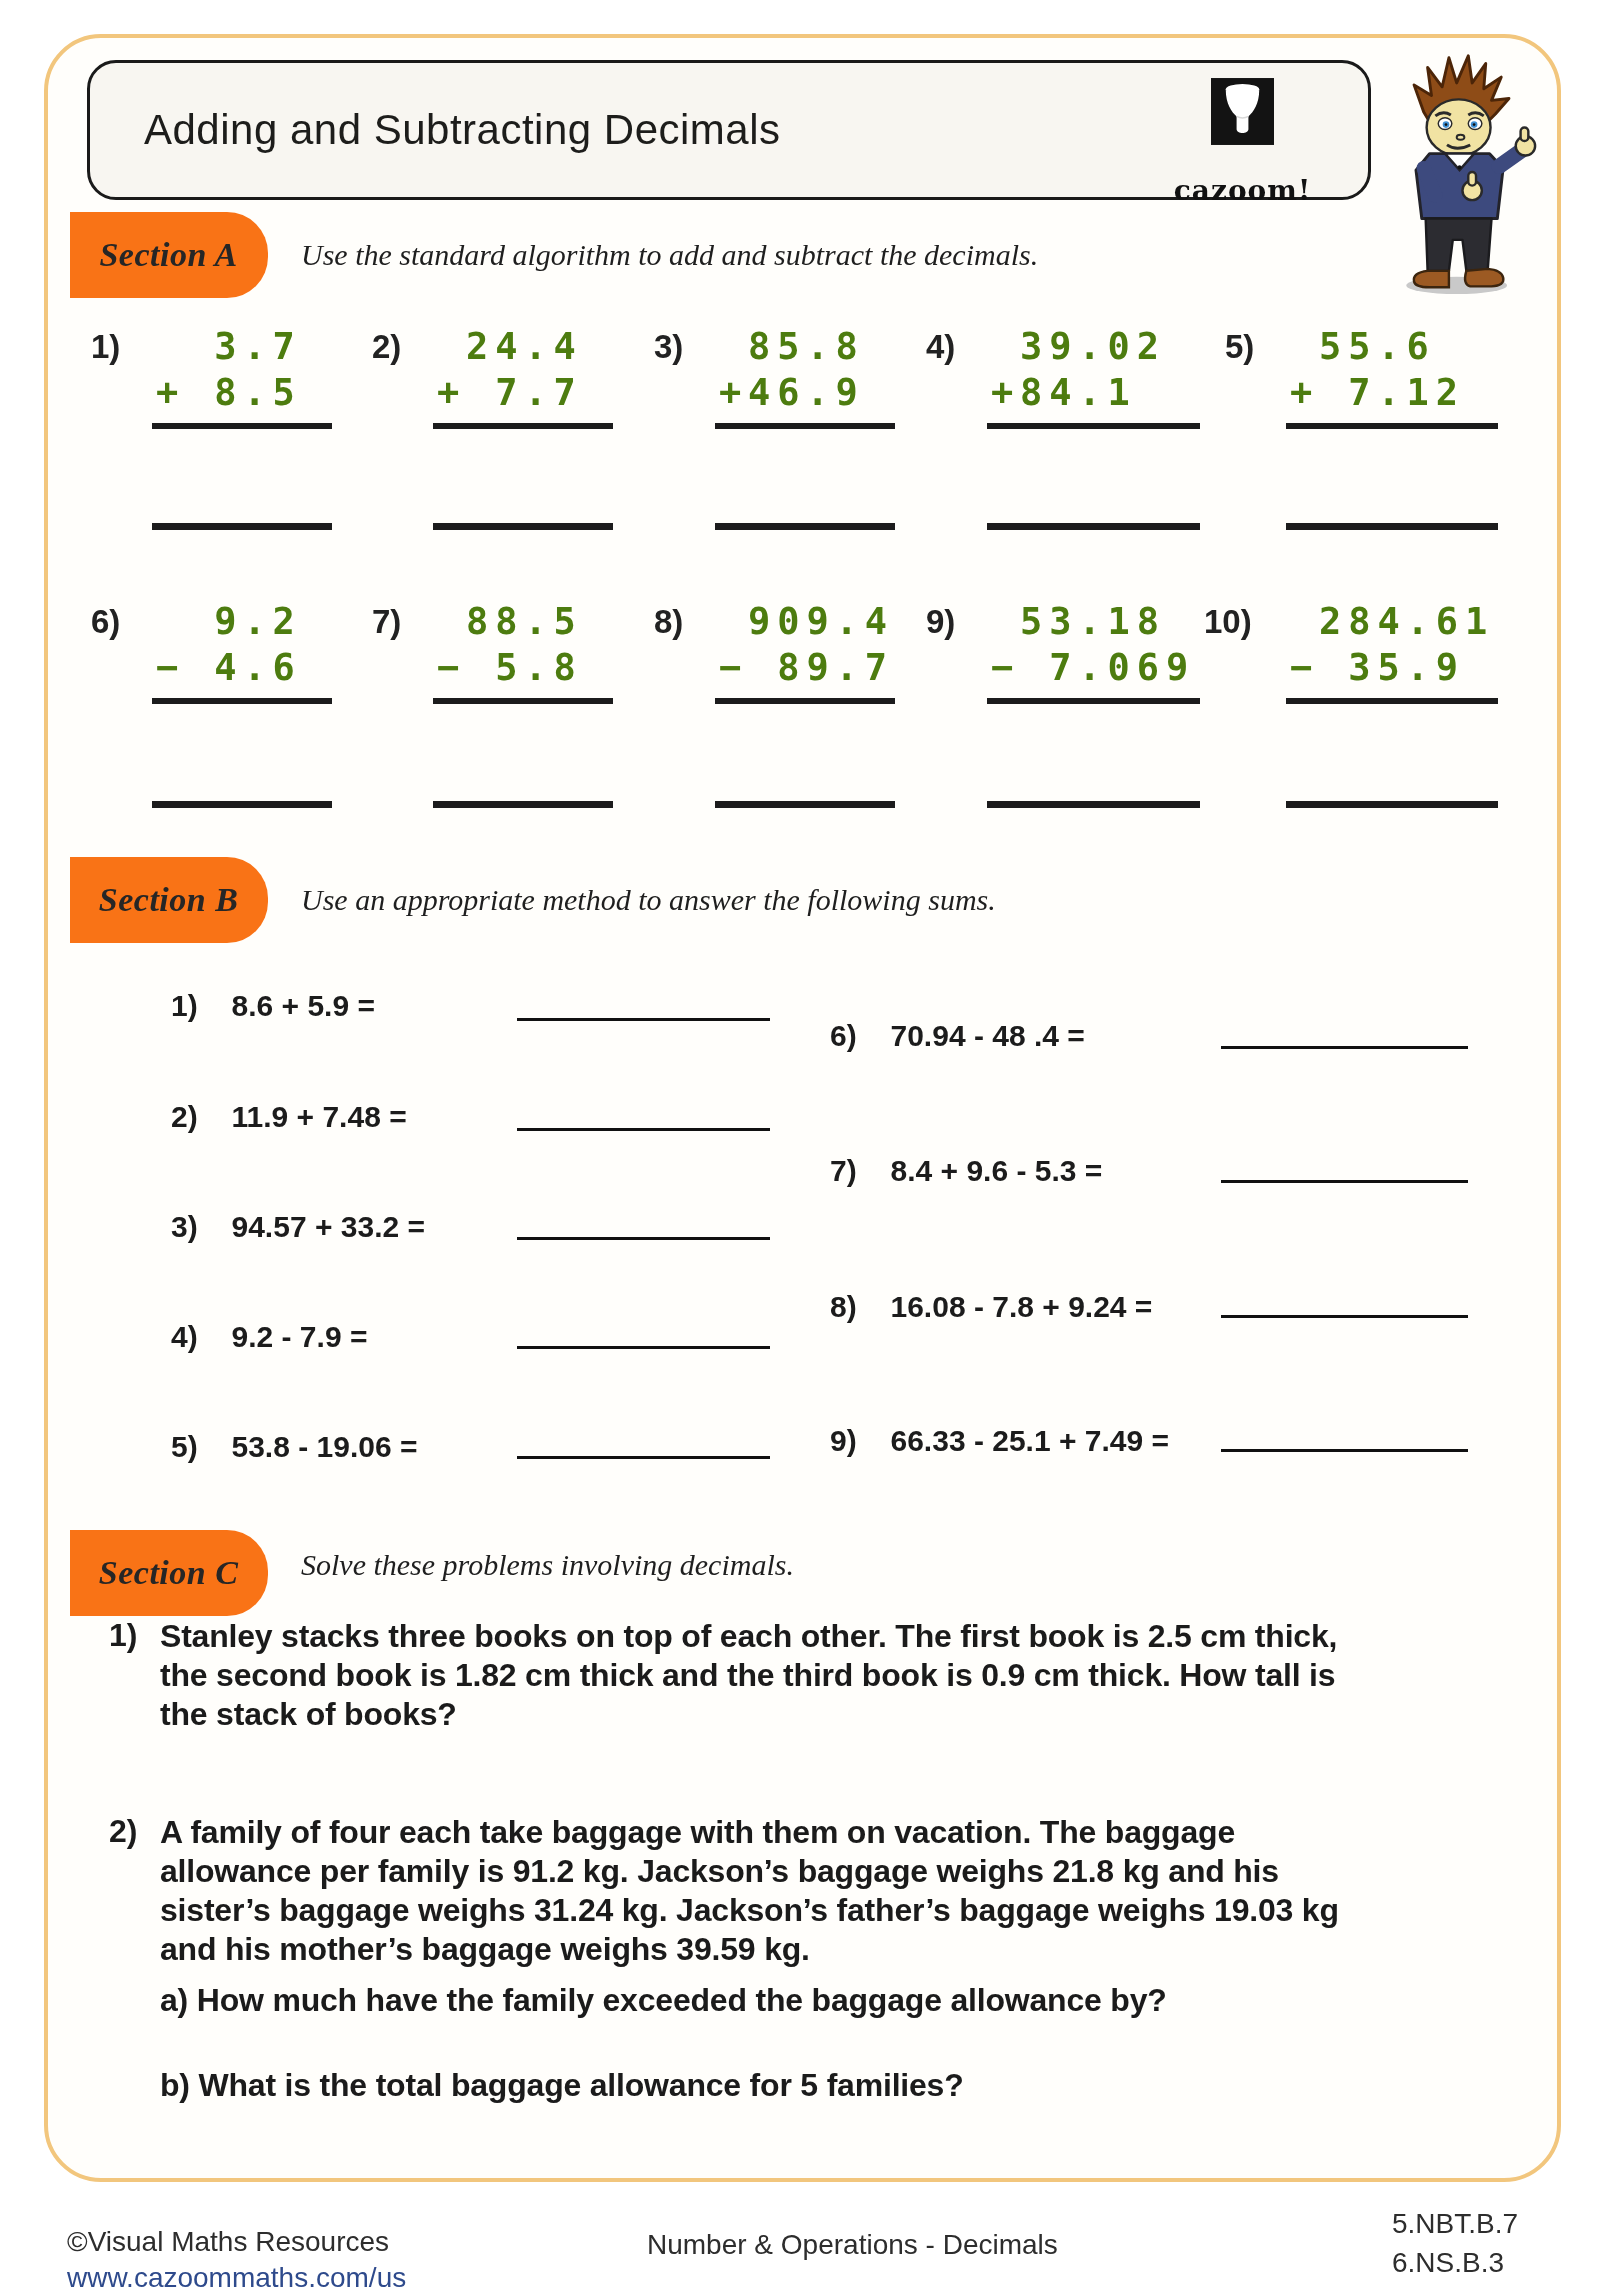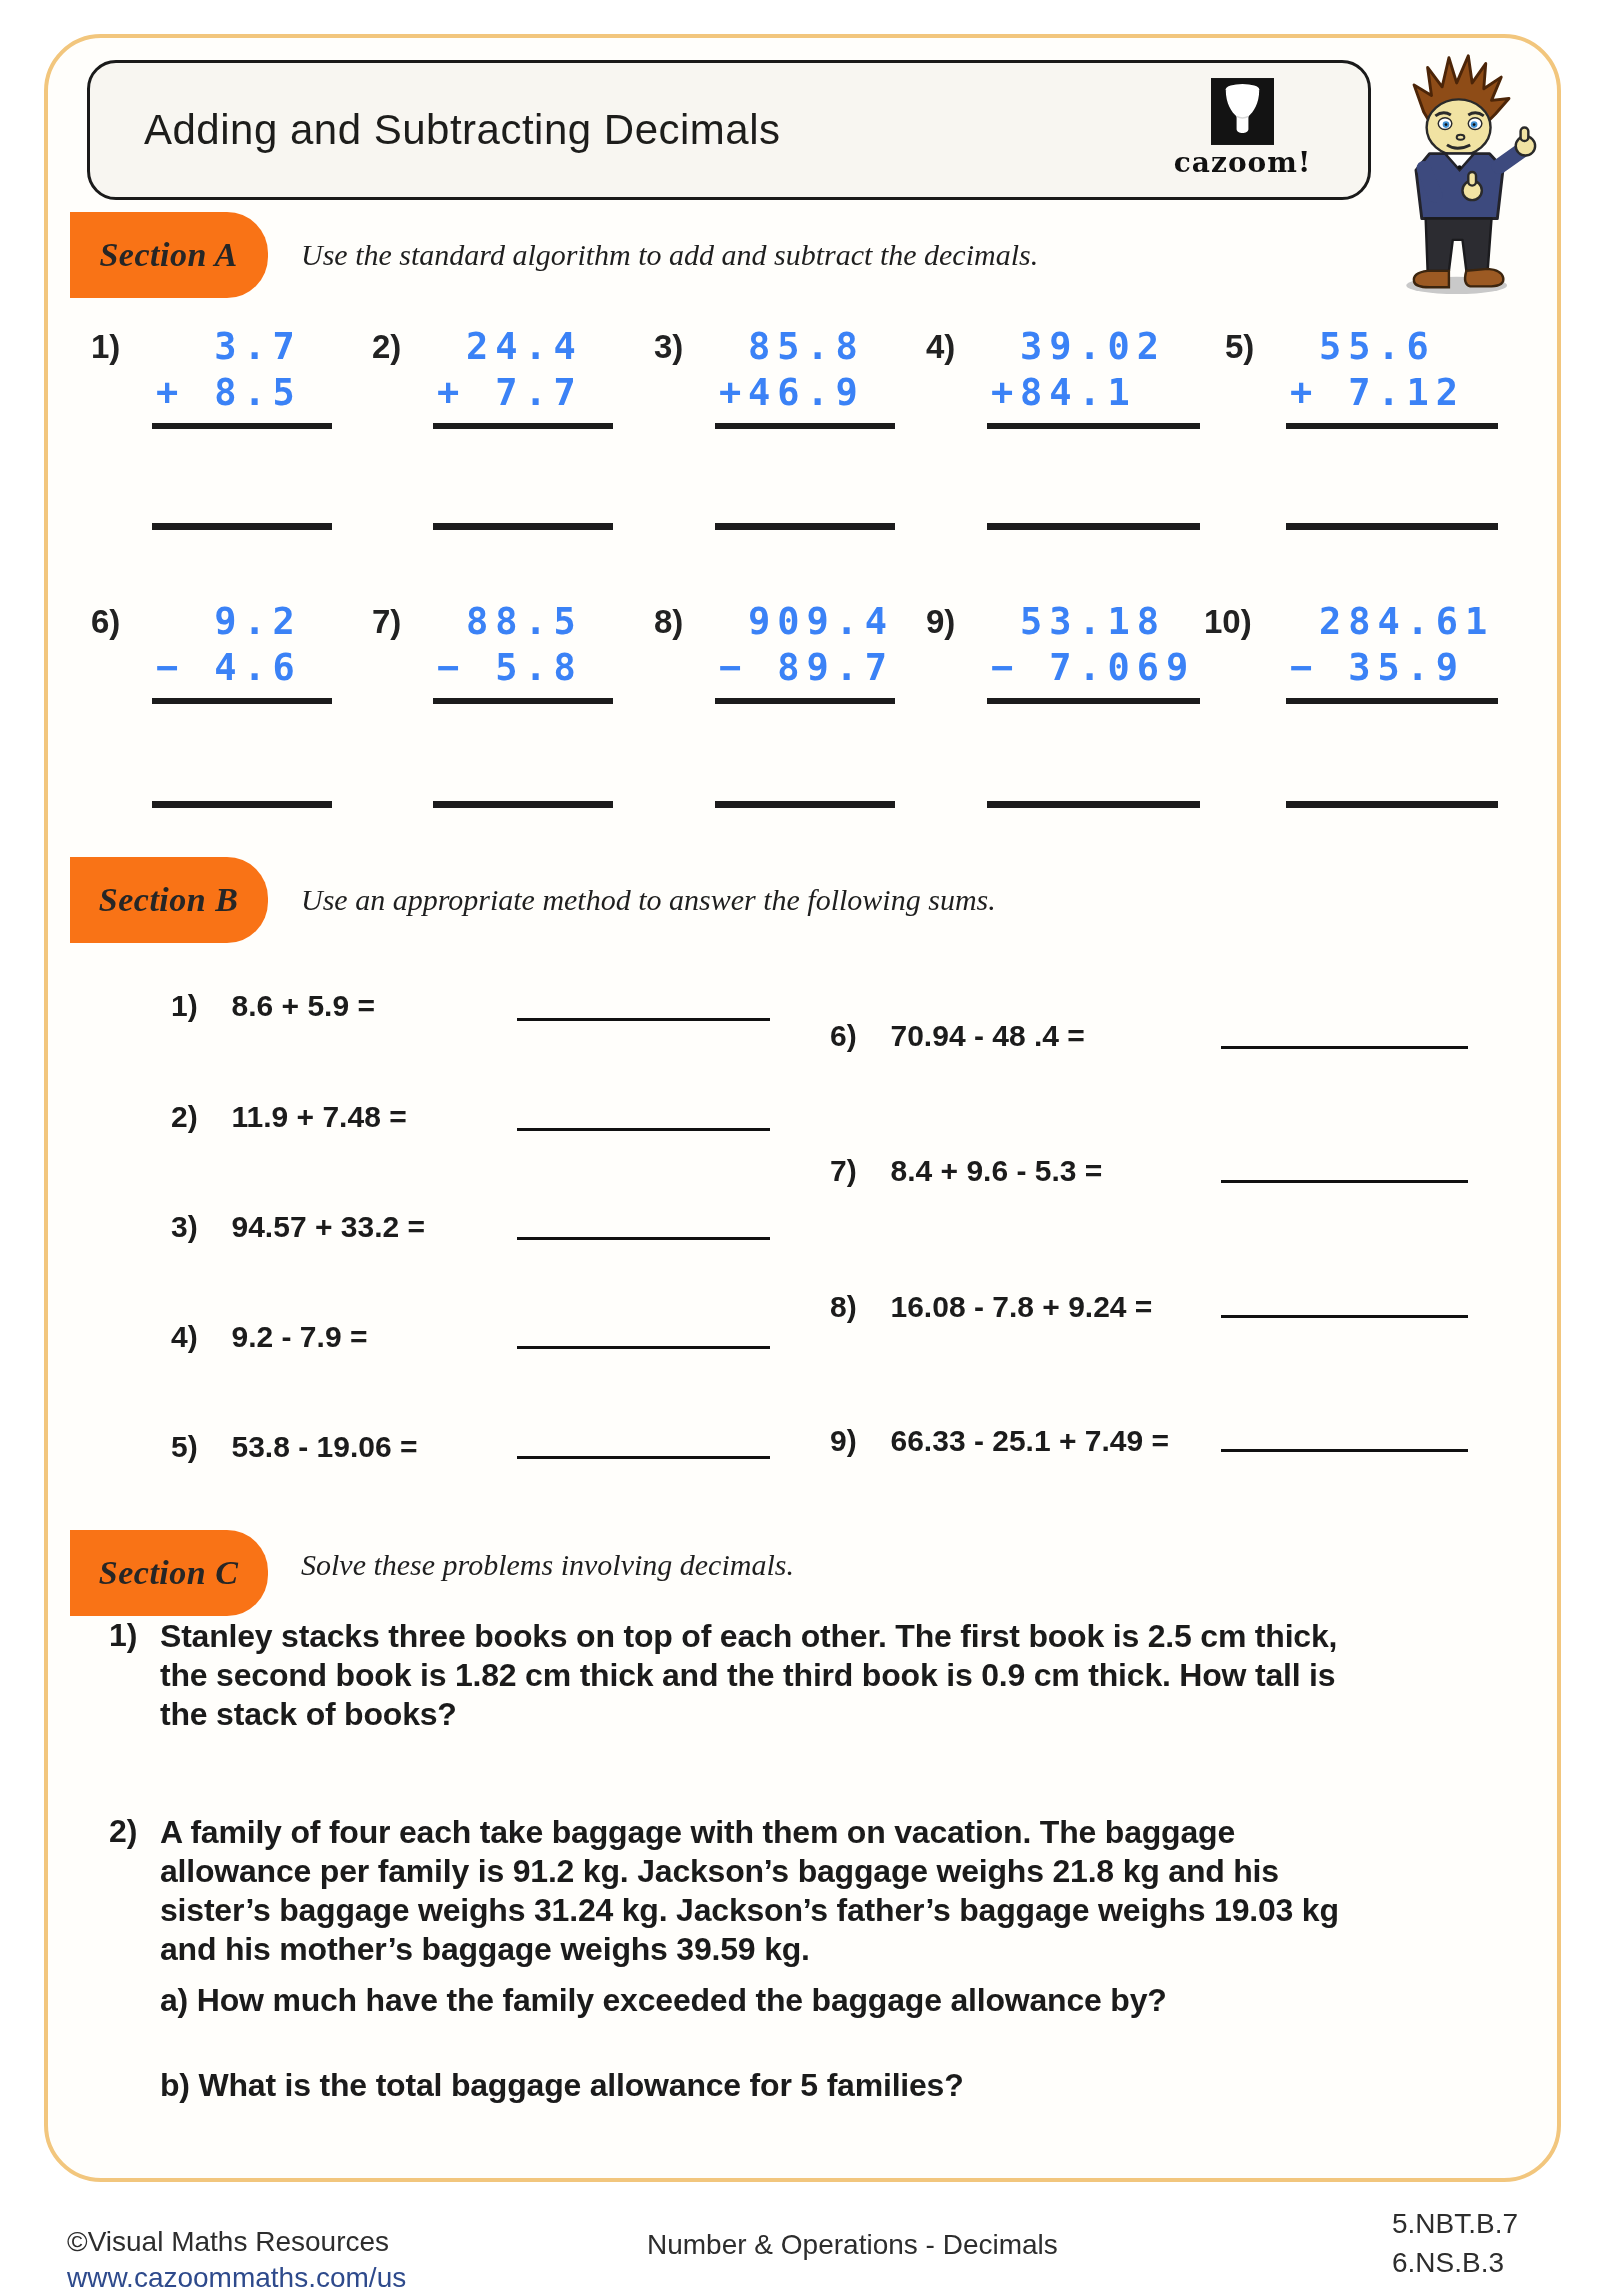--- a/index.html
+++ b/index.html
@@ -25,7 +25,7 @@
   }
   .logo{
     position:absolute;right:47px;top:15.7px;width:157px;height:110px;
-    display:flex;flex-direction:column;align-items:center;justify-content:flex-start;
+    display:flex;flex-direction:column;align-items:center;justify-content:flex-start;gap:28px;
   }
   .logo-square{width:63px;height:67px;}
   .logo-text{

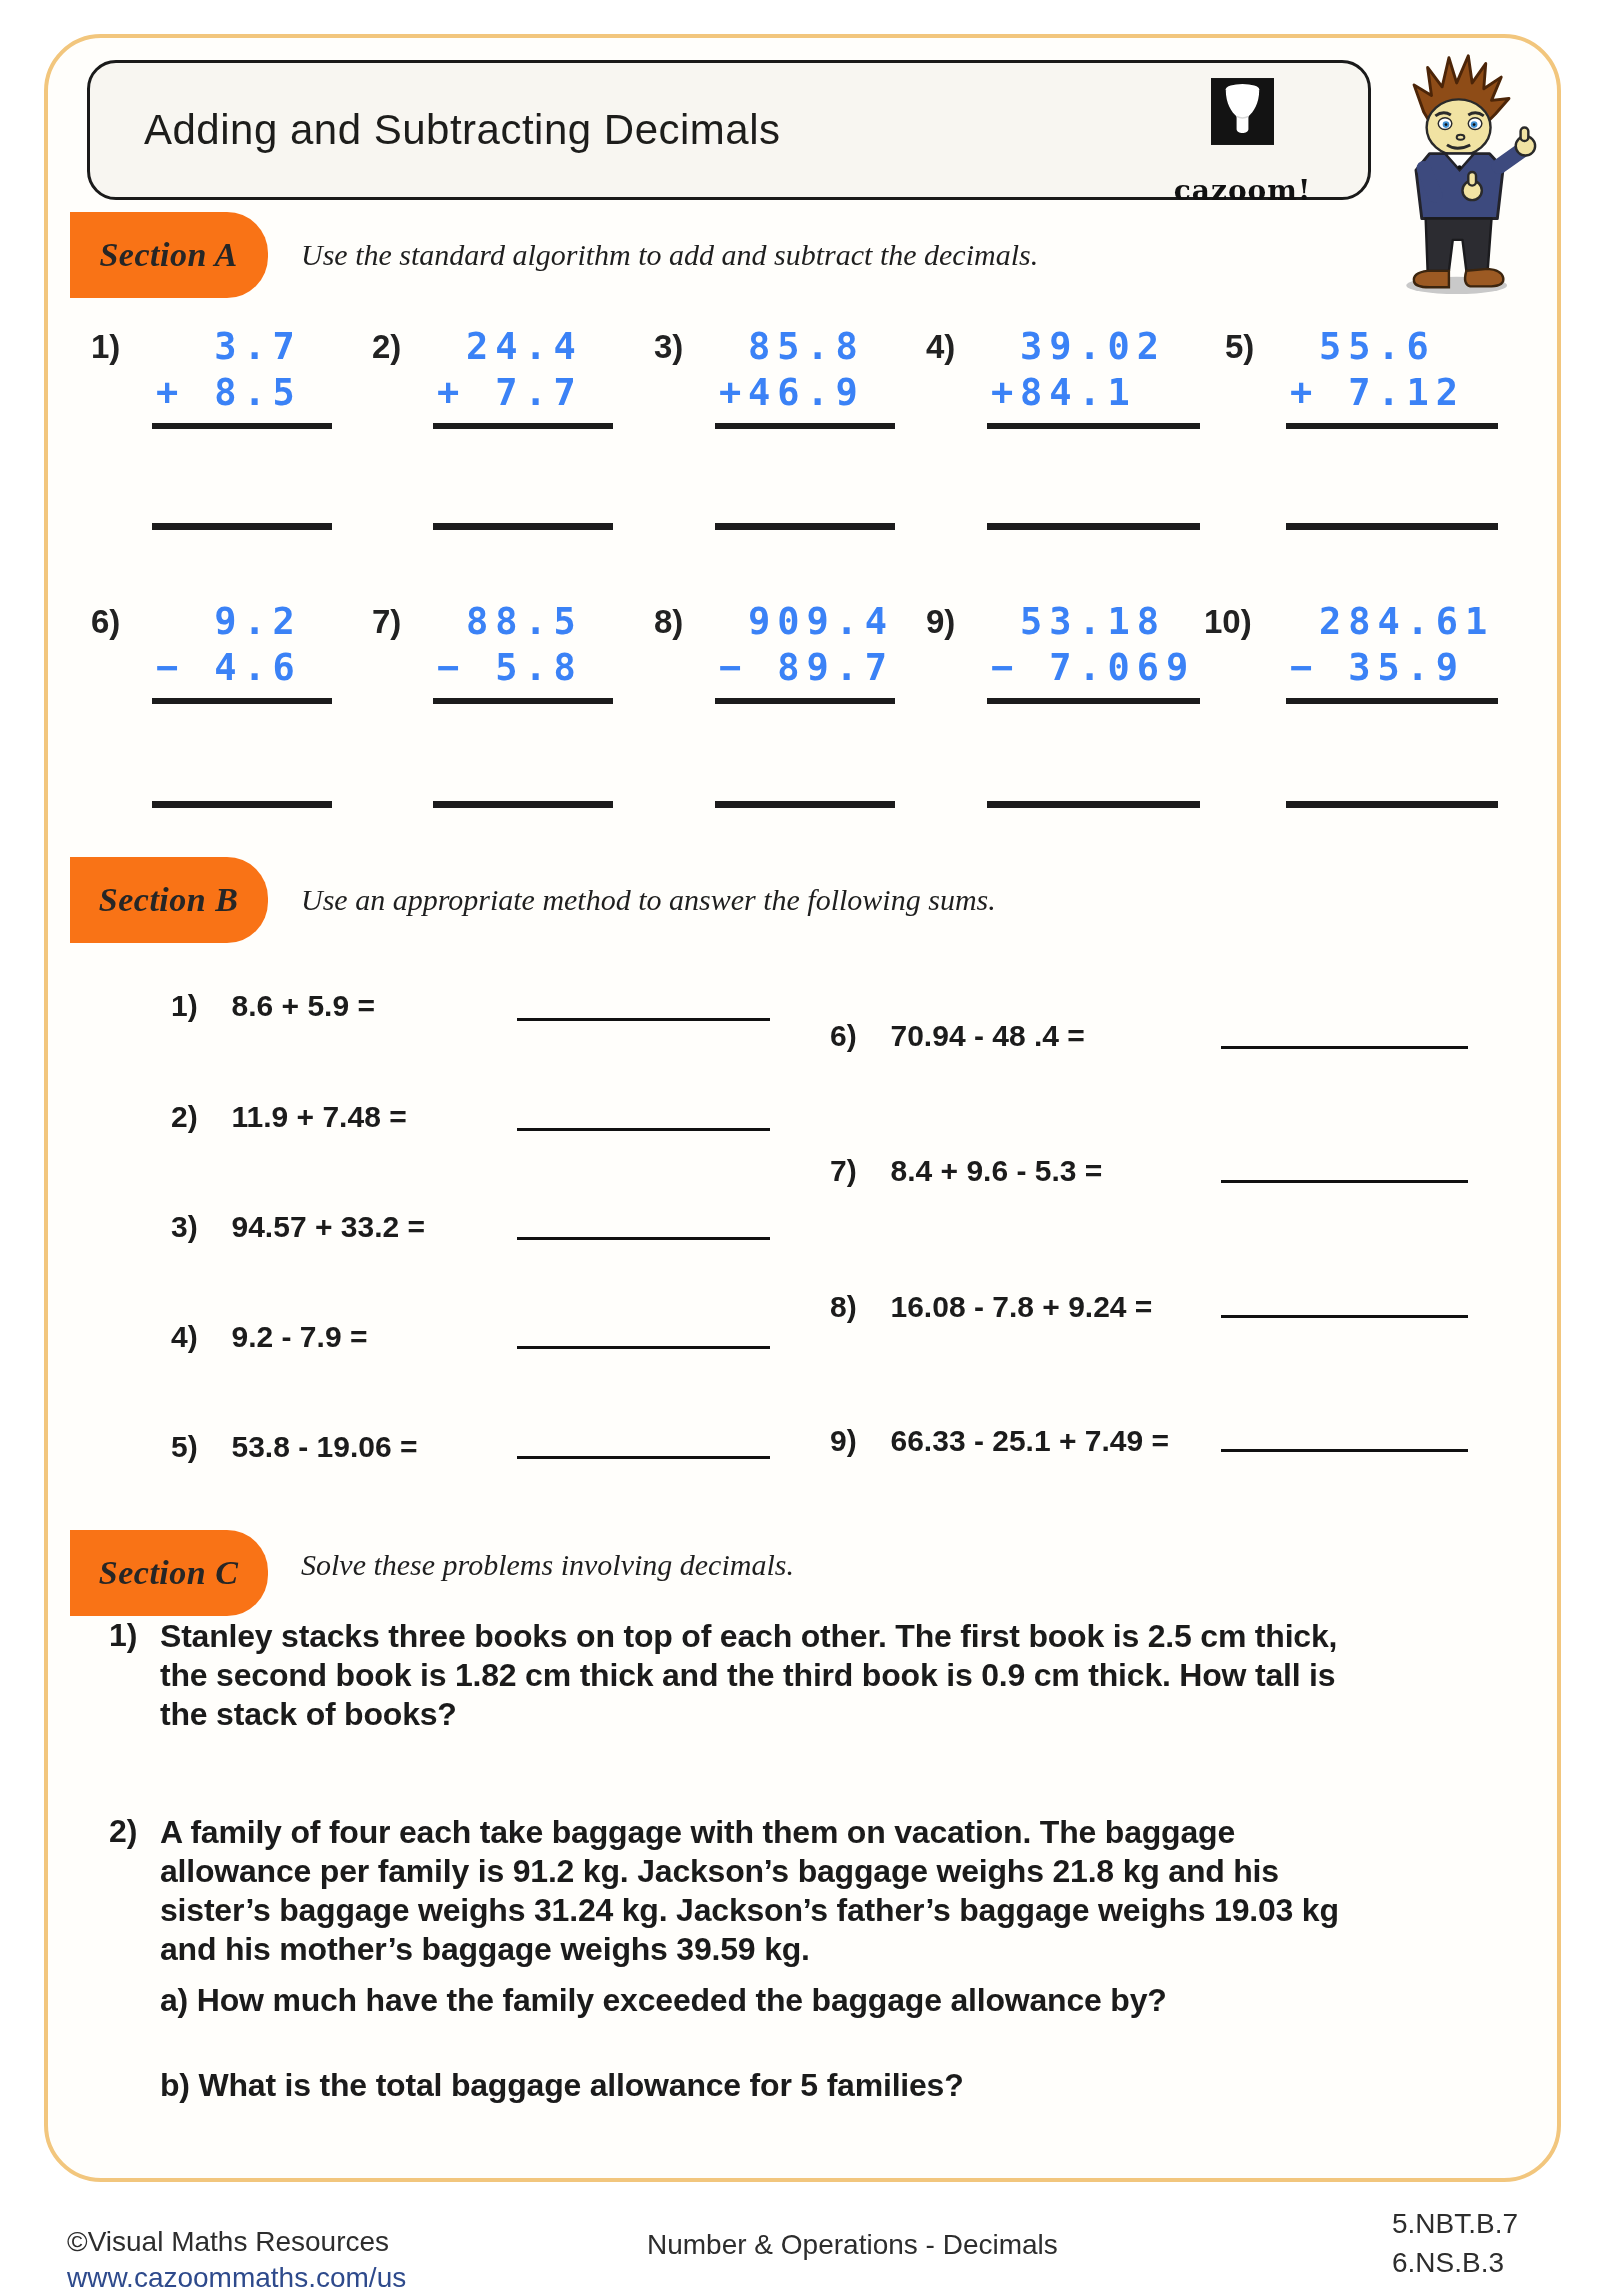--- a/index.html
+++ b/index.html
@@ -65,7 +65,7 @@
   .sa-stack{
     display:block;width:100%;box-sizing:border-box;
     font-family:"DejaVu Sans Mono",monospace;font-weight:bold;font-size:37px;
-    line-height:46px;letter-spacing:6.9px;white-space:pre;color:#3b82f6;
+    line-height:46px;letter-spacing:6.9px;white-space:pre;color:#4d7c0f;
     padding:0 0 6.9px 3.9px;border-bottom:6.9px solid #1c1c1c;
   }
   .sa-ans{position:absolute;left:0;width:100%;height:6.9px;background:#1c1c1c;}

